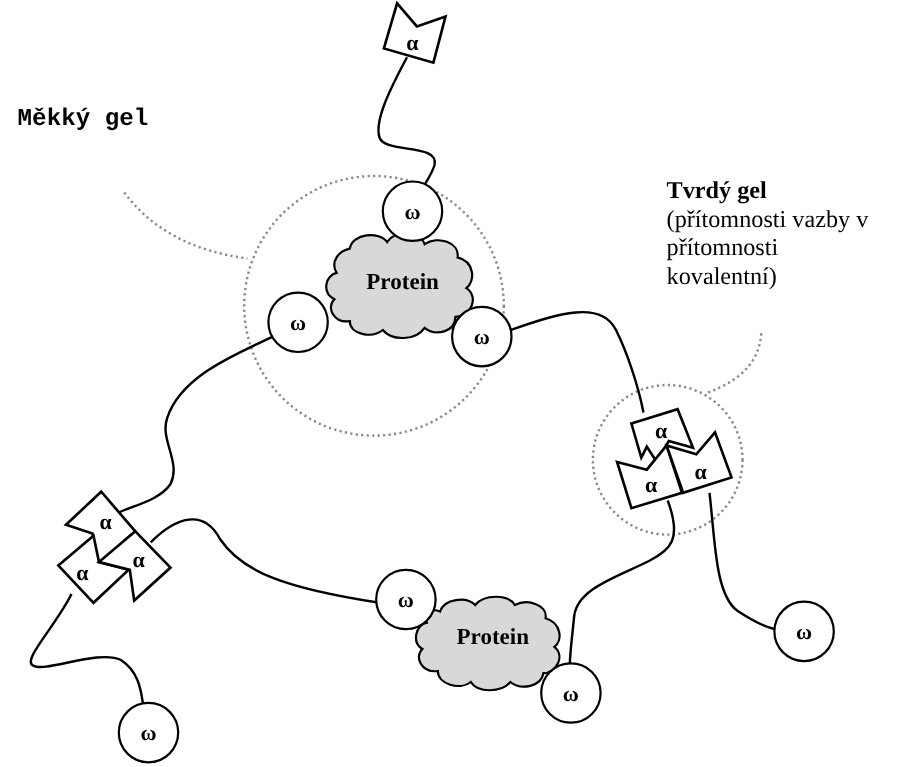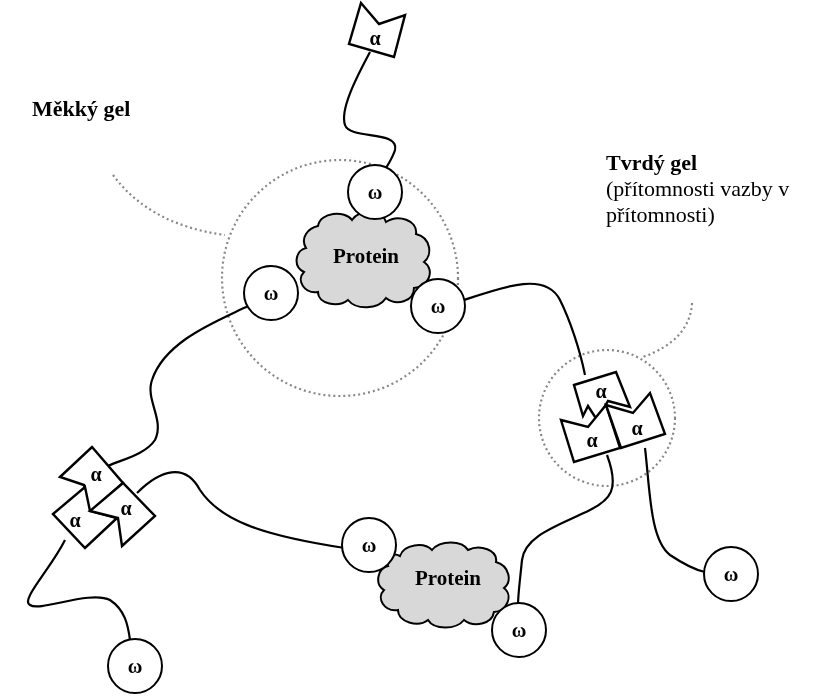--- a/index.html
+++ b/index.html
@@ -95,7 +95,7 @@
   </g>
 </svg>
 
-<div class="label" style="left:32px; top:96px;">
+<div class="label" style="left:16px; top:96px;font-family:Liberation Mono, monospace;">
   <span class="title">Měkký gel</span>
 </div>
 

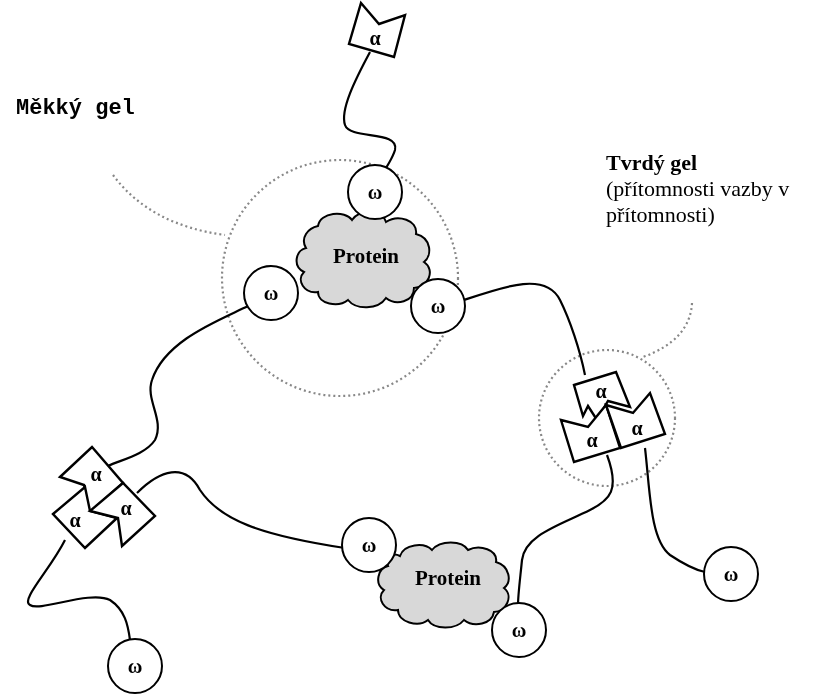--- a/index.html
+++ b/index.html
@@ -99,7 +99,7 @@
   <span class="title">Měkký gel</span>
 </div>
 
-<div class="label" style="left:606px; top:150px;">
+<div class="label" style="left:606px; top:160px;">
   <span class="title">Tvrdý gel</span>
   <span class="sub">(přítomnosti vazby v</span>
   <span class="sub">přítomnosti)</span>

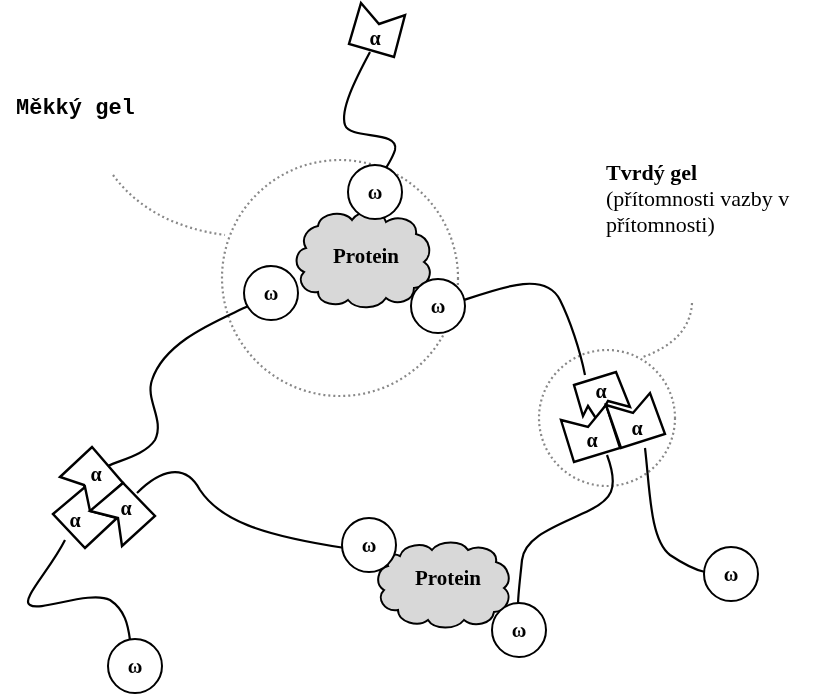--- a/index.html
+++ b/index.html
@@ -102,6 +102,7 @@
 <div class="label" style="left:606px; top:160px;">
   <span class="title">Tvrdý gel</span>
   <span class="sub">(přítomnosti vazby v</span>
+  <span class="sub">přítomnosti</span>
   <span class="sub">přítomnosti)</span>
 </div>
 

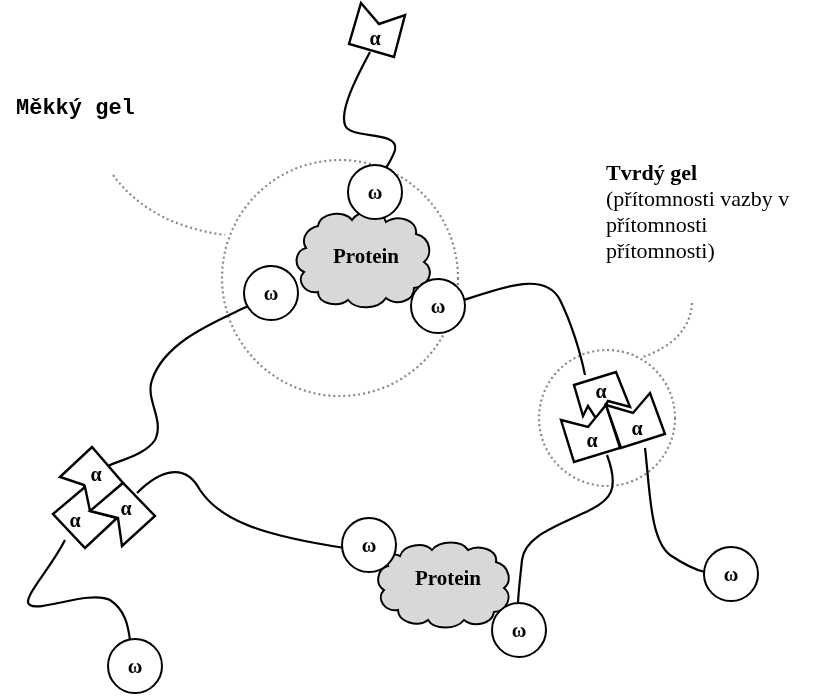--- a/index.html
+++ b/index.html
@@ -103,7 +103,7 @@
   <span class="title">Tvrdý gel</span>
   <span class="sub">(přítomnosti vazby v</span>
   <span class="sub">přítomnosti</span>
-  <span class="sub">přítomnosti)</span>
+  <span class="sub">kovalentní)</span>
 </div>
 
 </body></html>

